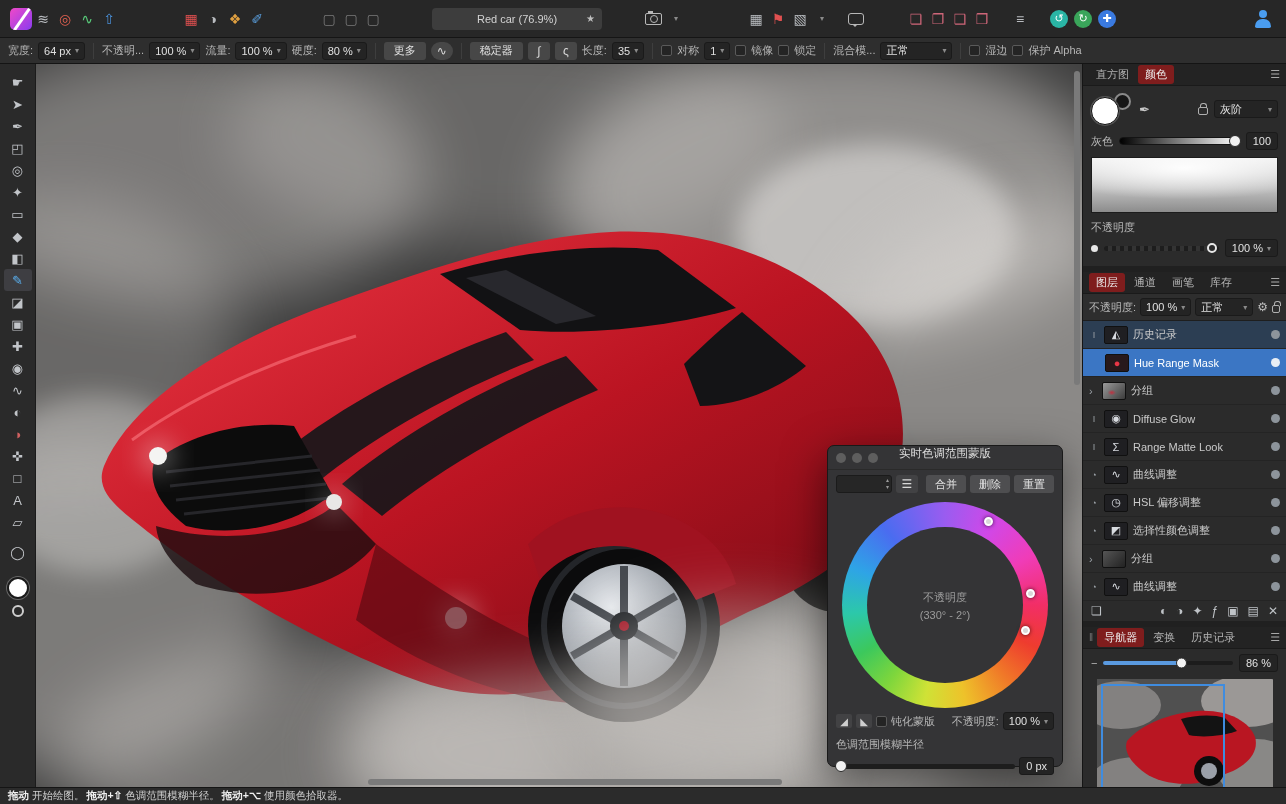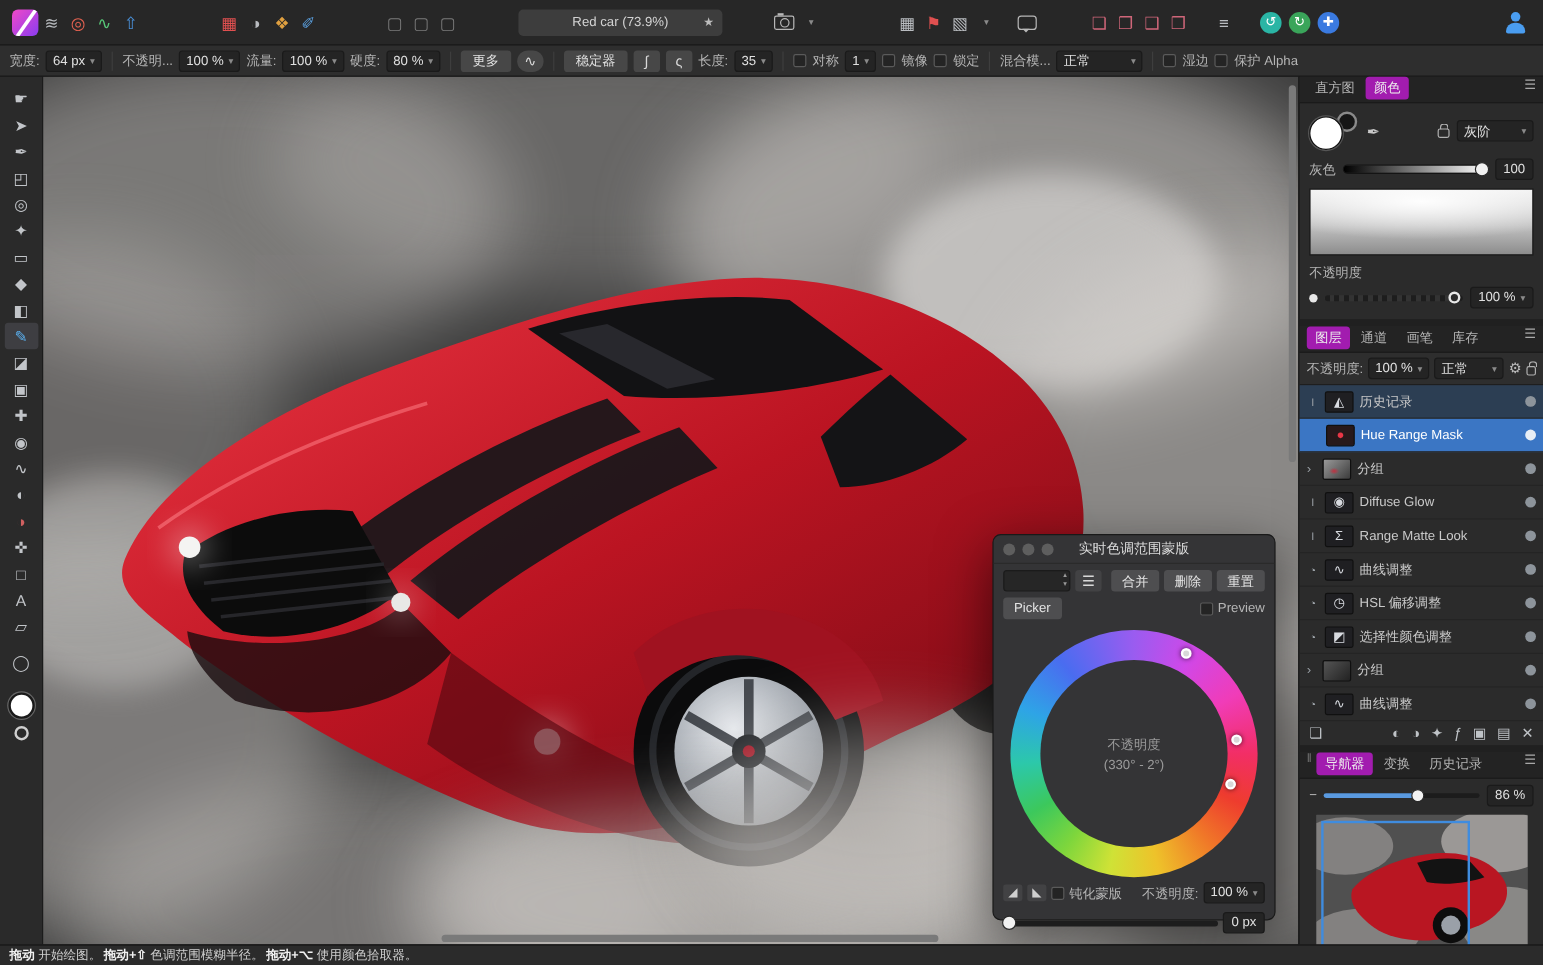--- a/index.html
+++ b/index.html
@@ -182,7 +182,7 @@
   <span class="tbtn" style="color:#7a7a7a">▢</span>
   <div class="gap" style="width:48px"></div>
   <div class="doc-title">
-    <span>Red car (73.9%)</span>
+    <span>Red car (76.9%)</span>
     <span class="star">★</span>
   </div>
   <div class="gap" style="width:40px"></div>

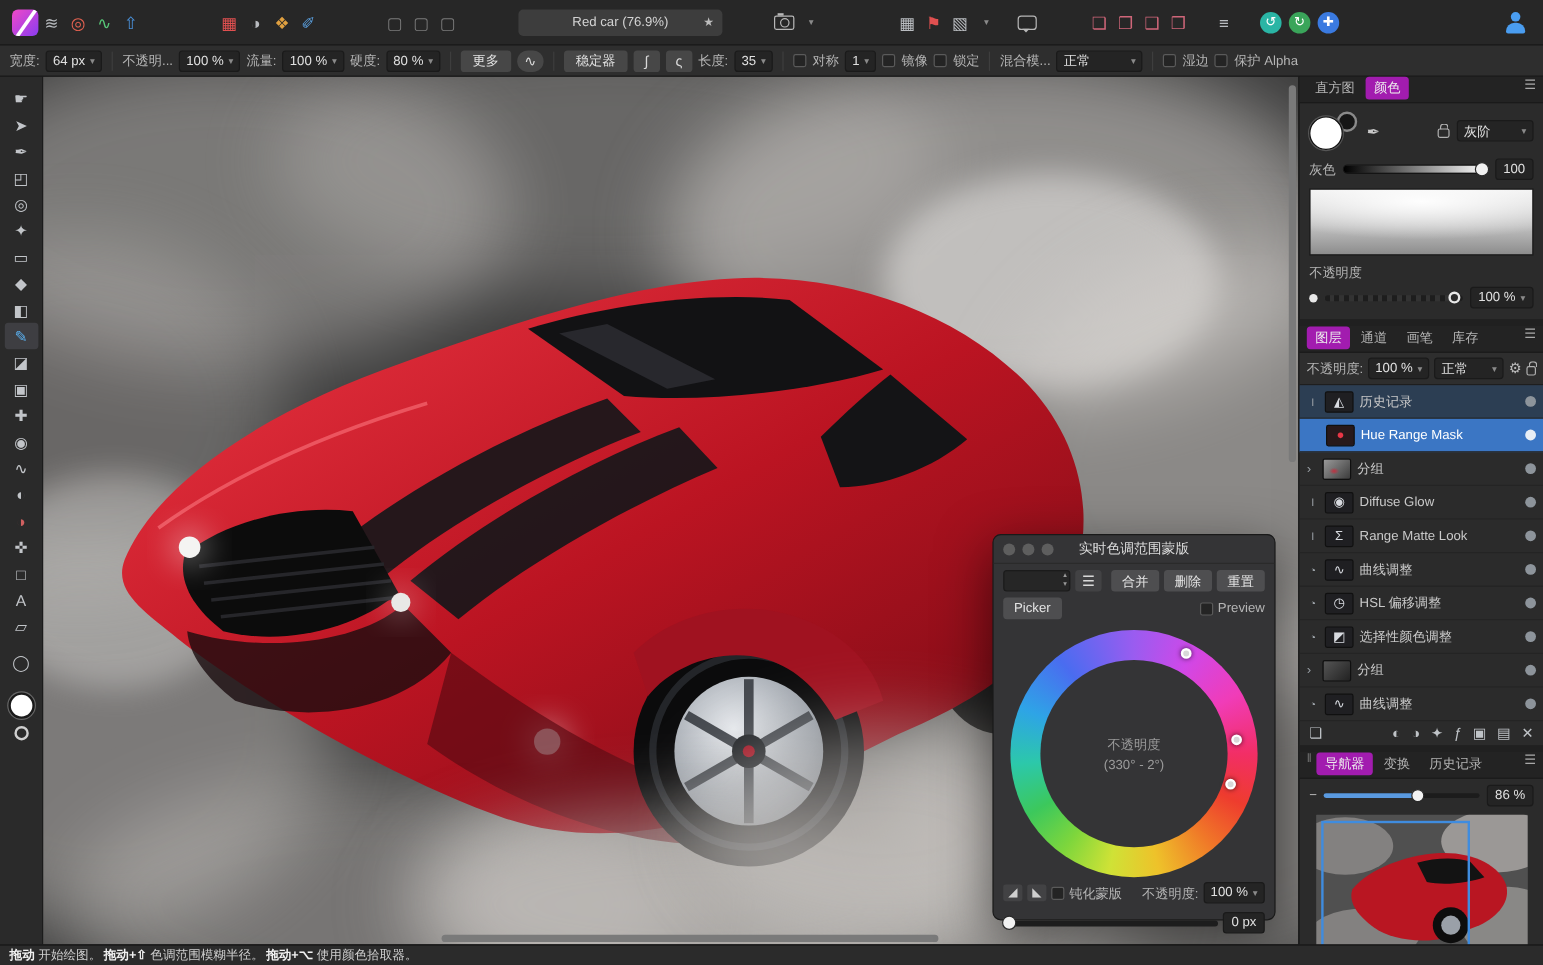--- a/index.html
+++ b/index.html
@@ -71,7 +71,7 @@
   
   .rp { position:absolute; right:0; top:64px; width:204px; bottom:17px; background:#2b2b2b;
     border-left:1px solid #151515; display:flex; flex-direction:column; }
-  .tabsrow { height:22px; background:#232323; display:flex; align-items:flex-start; padding:0 6px;
+  .tabsrow { height:22px; background:#232323; display:flex; align-items:center; padding:0 6px;
     gap:2px; border-bottom:1px solid #1a1a1a; position:relative; flex:0 0 auto; }
   .tab { padding:2px 7px; border-radius:3px; color:#b4b4b4; white-space:nowrap; }
   .tab.active { background:#a21caf; color:#ececec; }

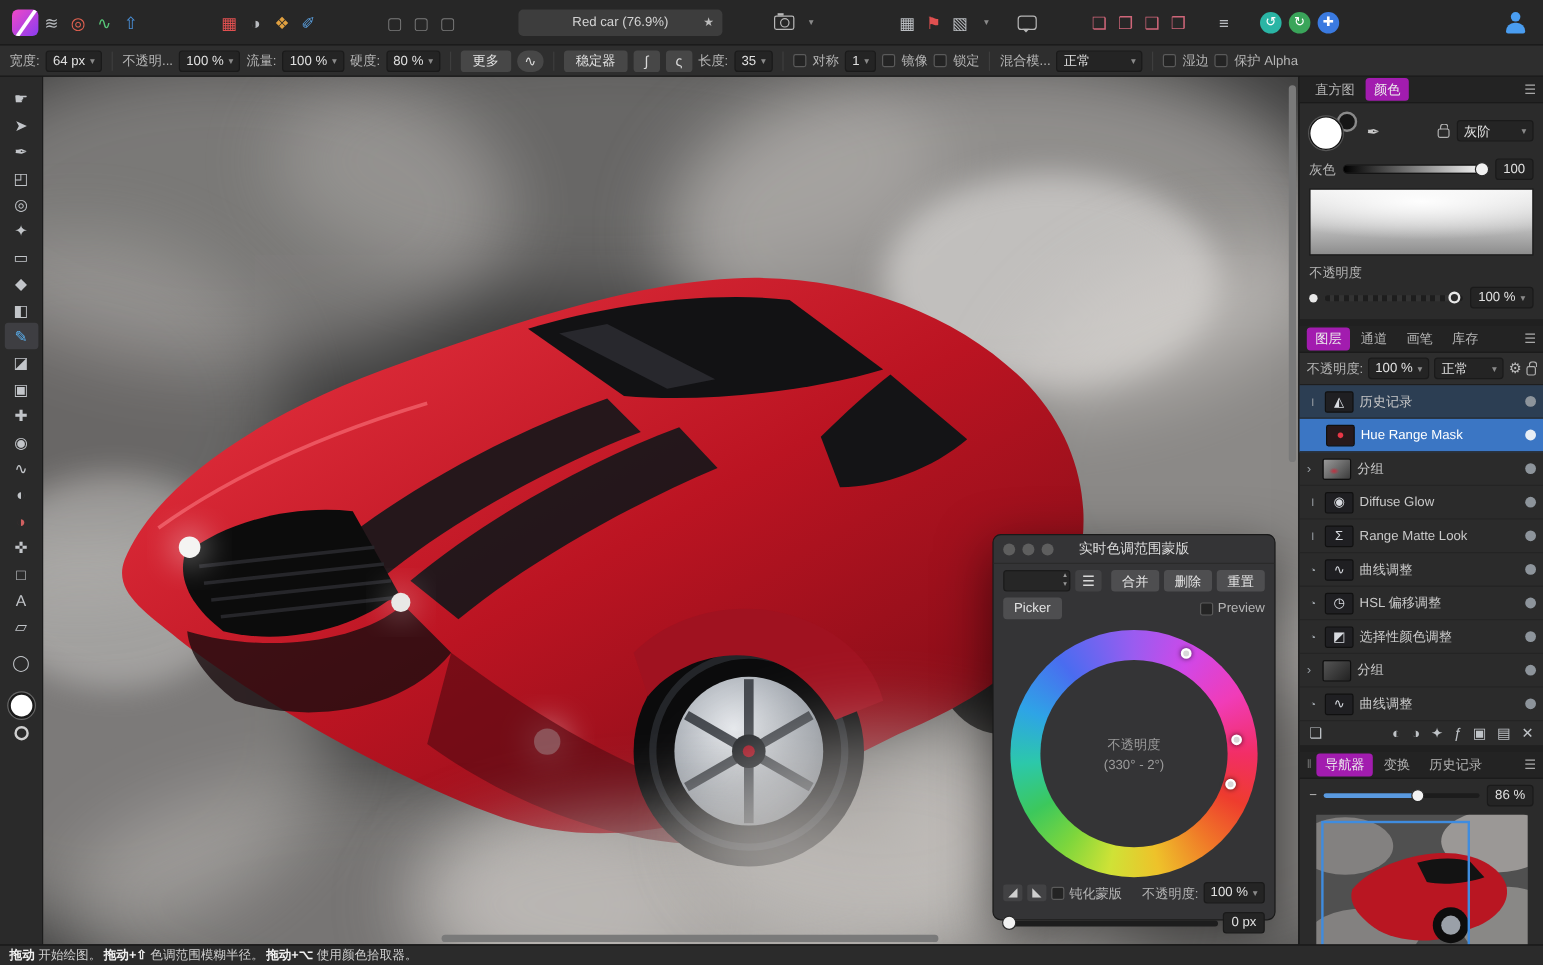--- a/index.html
+++ b/index.html
@@ -74,7 +74,7 @@
   .tabsrow { height:22px; background:#232323; display:flex; align-items:center; padding:0 6px;
     gap:2px; border-bottom:1px solid #1a1a1a; position:relative; flex:0 0 auto; }
   .tab { padding:2px 7px; border-radius:3px; color:#b4b4b4; white-space:nowrap; }
-  .tab.active { background:#a21caf; color:#ececec; }
+  .tab.active { background:#7f1d1d; color:#ececec; }
   .menu-ic { position:absolute; right:6px; color:#a8a8a8; font-size:11px; }
   .grip { color:#777; margin-right:2px; font-size:10px; }
   .color-sec { padding:7px 8px 9px; border-bottom:6px solid #202020; flex:0 0 auto; }

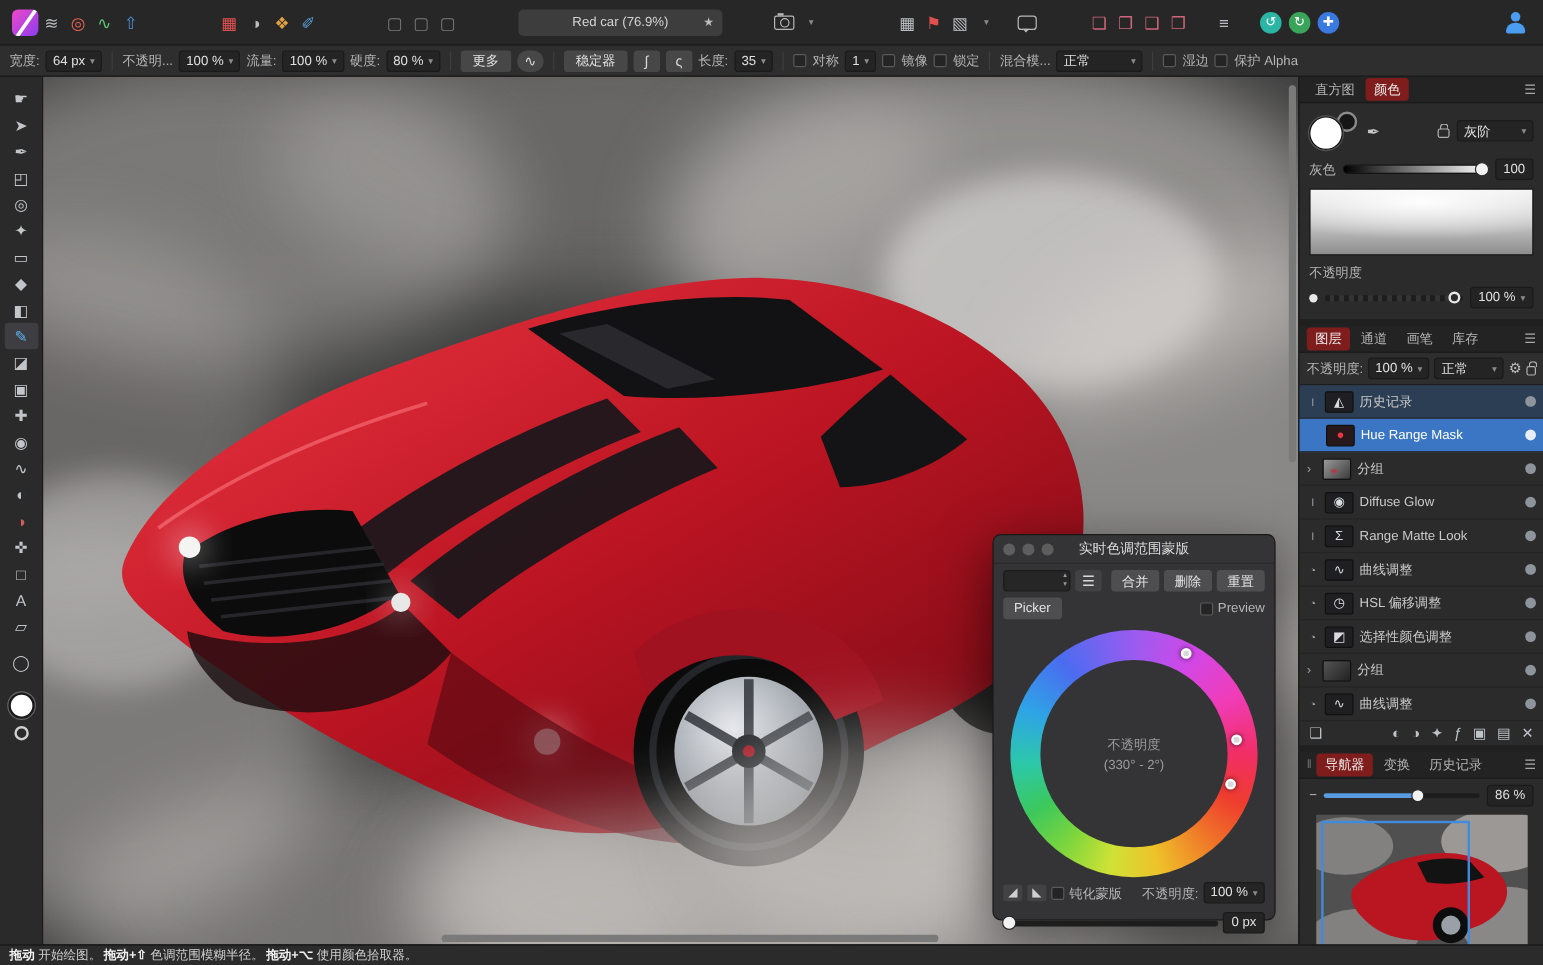--- a/index.html
+++ b/index.html
@@ -131,7 +131,7 @@
   .dlg { position:absolute; left:791px; top:381px; width:236px; height:322px;
     background:#343436; border:1px solid #191919; border-radius:7px;
     box-shadow:0 14px 44px rgba(0,0,0,.55); z-index:5; }
-  .dlg-title { height:24px; display:flex; align-items:center; justify-content:center; position:relative;
+  .dlg-title { height:24px; display:flex; align-items:flex-start; justify-content:center; position:relative;
     border-bottom:1px solid #2a2a2a; color:#dcdcdc; font-size:11.5px; }
   .lights { position:absolute; left:8px; top:7px; display:flex; gap:6px; }
   .light { width:10px; height:10px; border-radius:50%; background:#5e5e5e; }

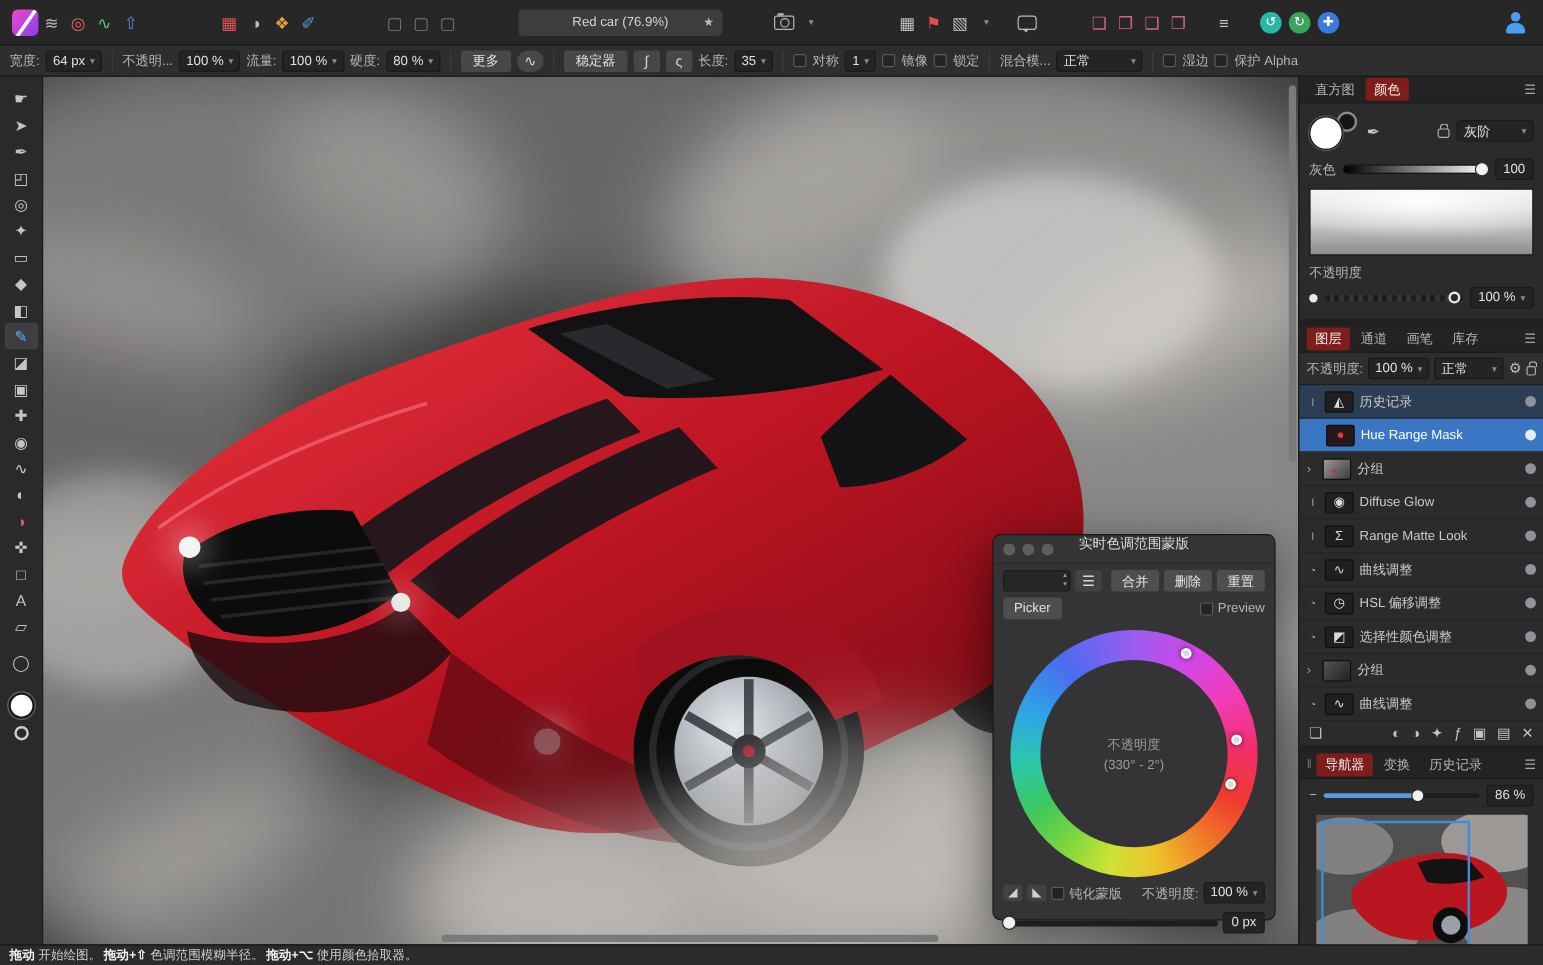--- a/index.html
+++ b/index.html
@@ -409,12 +409,6 @@
       <span class="dbtn">删除</span>
       <span class="dbtn">重置</span>
     </div>
-    <div class="drow" style="padding-top:0">
-      <span class="dbtn">Picker</span>
-      <span class="spacer"></span>
-      <span class="cb"></span>
-      <span class="lbl">Preview</span>
-    </div>
     <div class="wheelwrap">
       <div class="ring"></div>
       <div class="hole"></div>

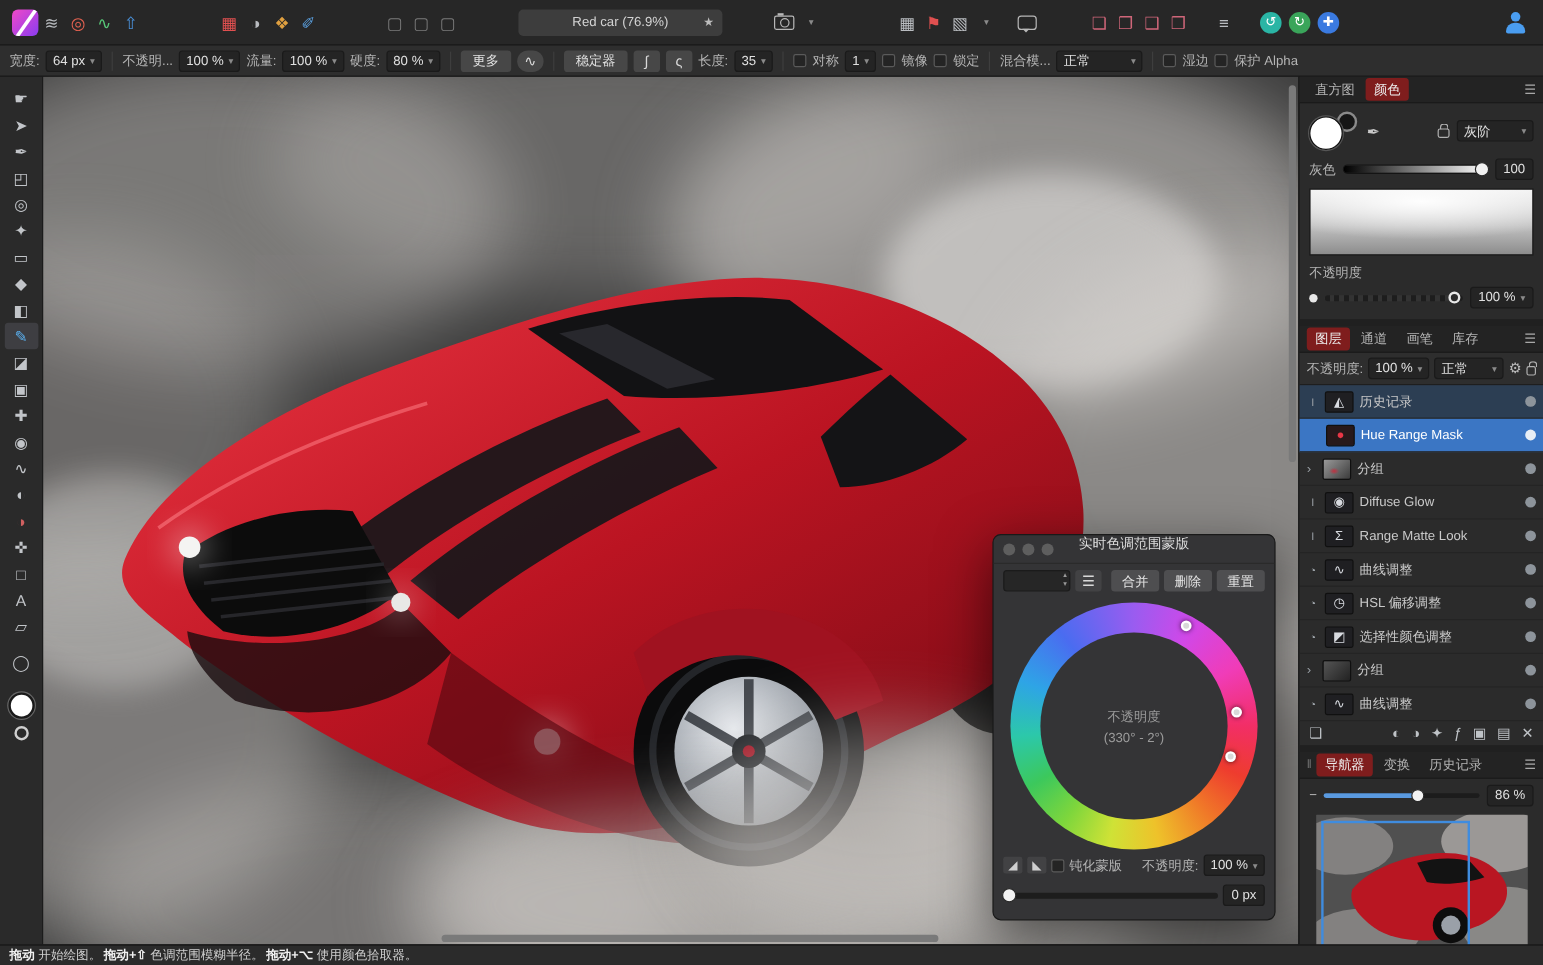--- a/index.html
+++ b/index.html
@@ -432,6 +432,9 @@
           <span class="ch">▾</span>
         </span>
     </div>
+    <div class="drow" style="padding-bottom:0">
+      <span class="lbl">色调范围模糊半径</span>
+    </div>
     <div class="drow">
       <span class="dslider">
           <span class="knob" style="left:-1px"></span>

